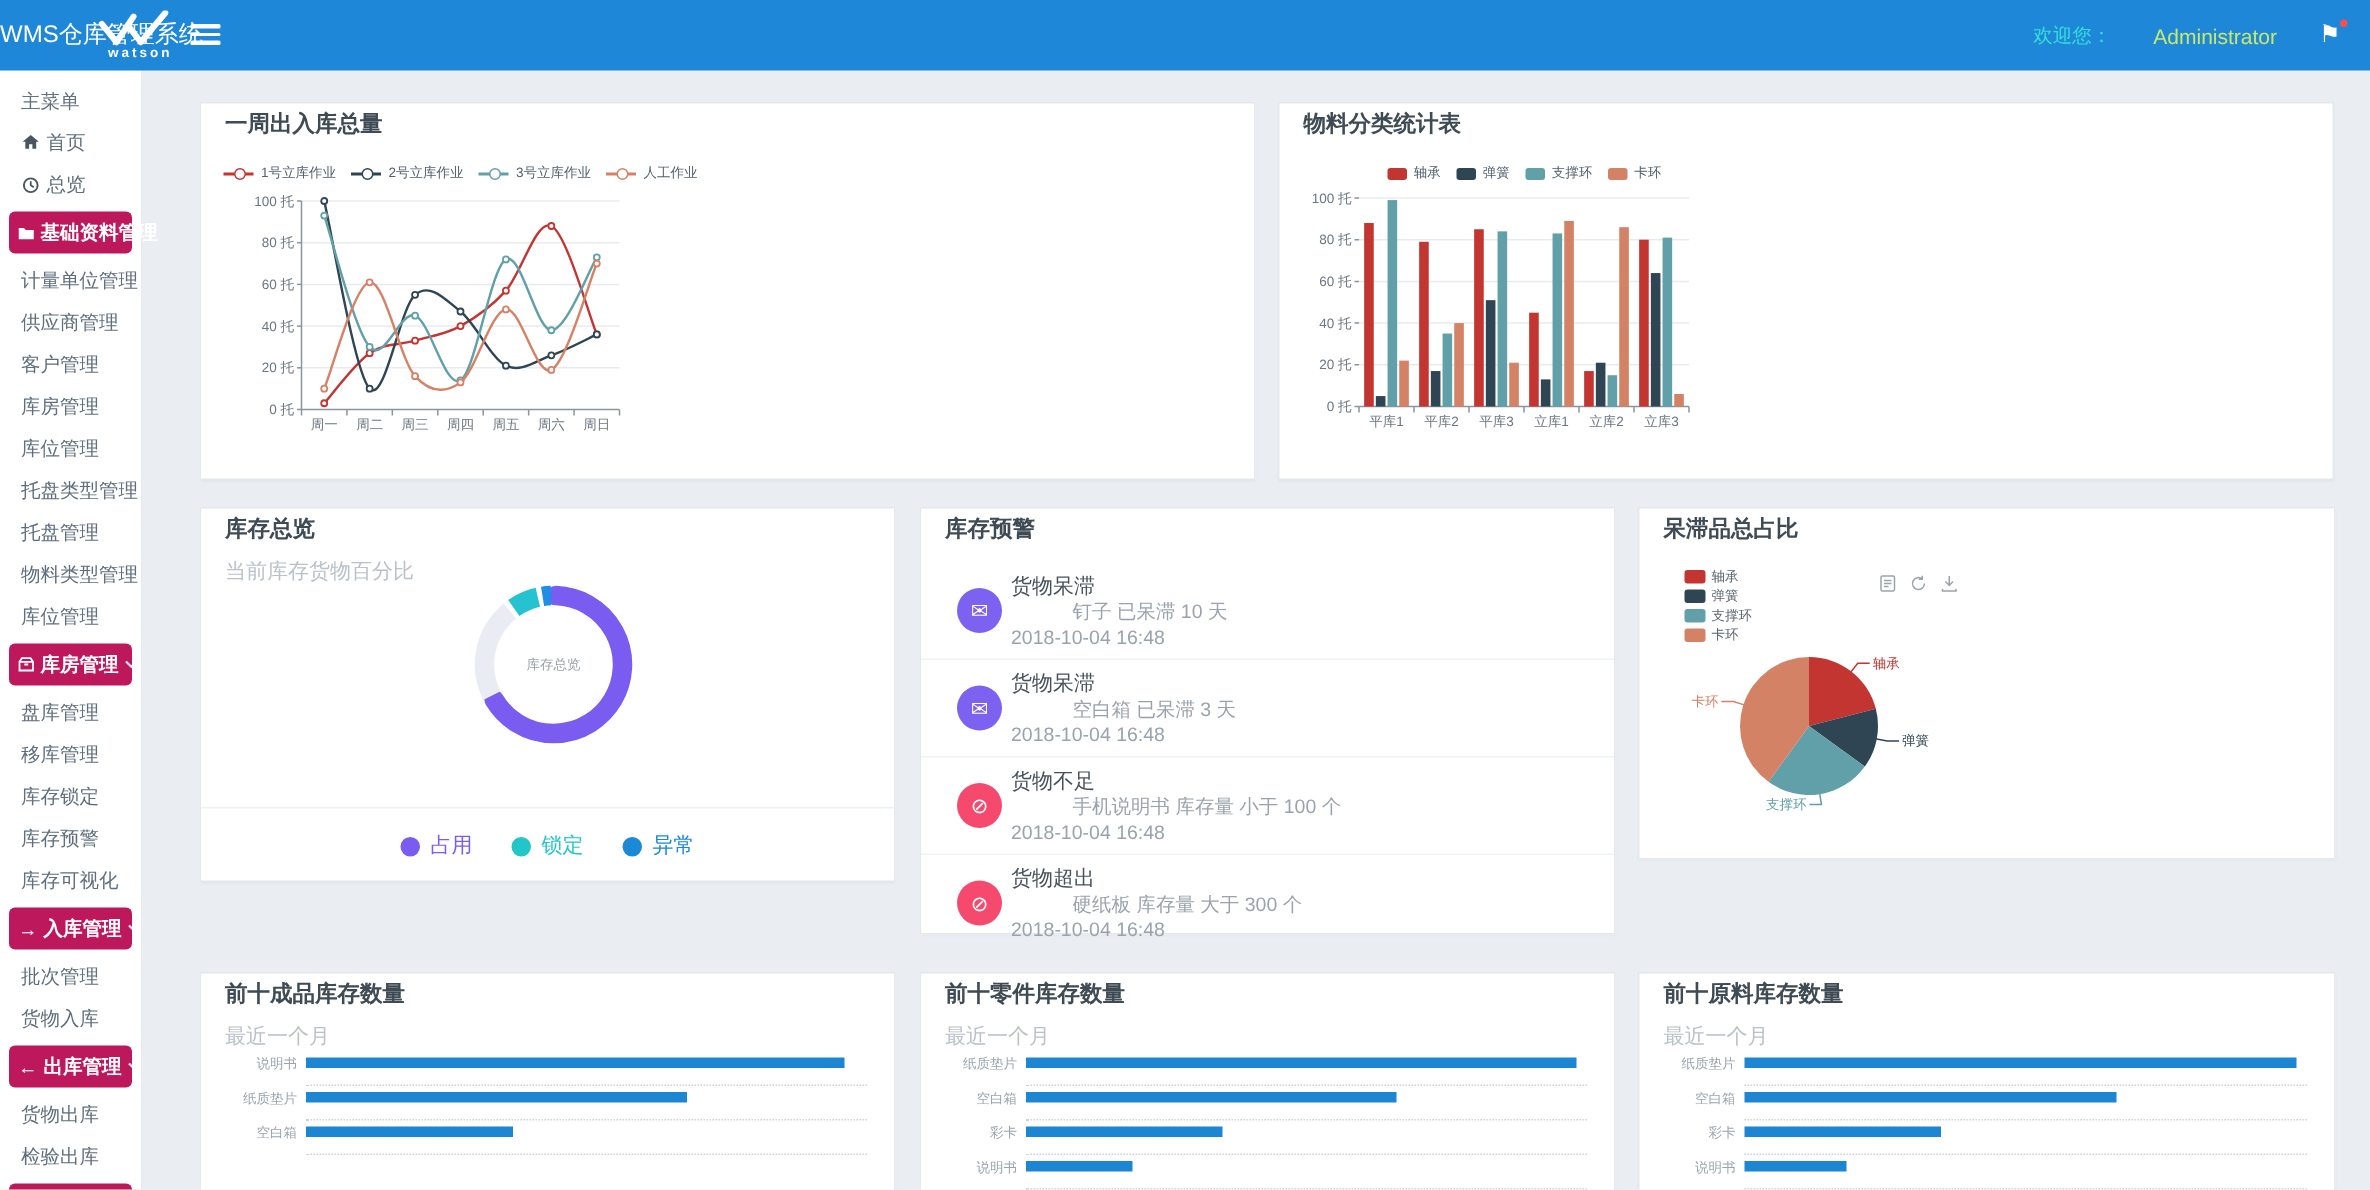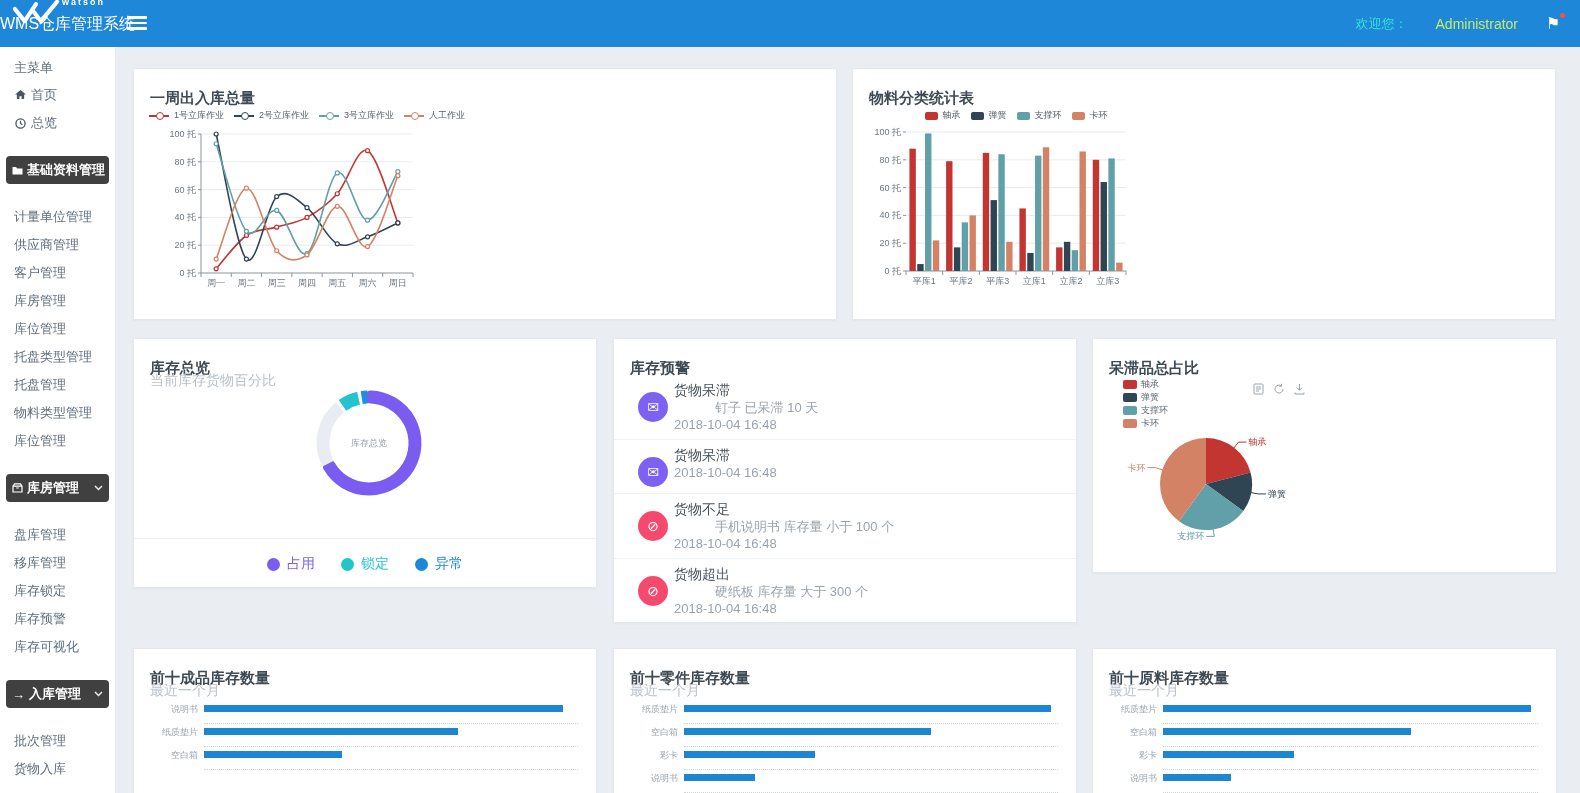--- a/index.html
+++ b/index.html
@@ -7,7 +7,7 @@
        font-family:"Liberation Sans","DejaVu Sans",sans-serif;font-size:13px;color:#3e4a54}
   
   #app-header{position:absolute;left:0;top:0;width:1580px;height:47px;background:#1e87d8;z-index:5}
-  #brand{position:absolute;left:0;top:0;width:115px;height:47px;display:flex;flex-direction:row;align-items:flex-start;justify-content:center}
+  #brand{position:absolute;left:0;top:0;width:115px;height:47px;display:flex;flex-direction:column;align-items:flex-end;justify-content:center}
   #brand .brand-text{color:#fff;font-size:9px;font-weight:bold;letter-spacing:2px;margin-top:-3px}
   #hamburger{position:absolute;left:127px;top:16px;width:20px;height:15px;cursor:pointer}
   #hamburger div{height:2.6px;background:#fff;margin-bottom:3px;border-radius:1px}

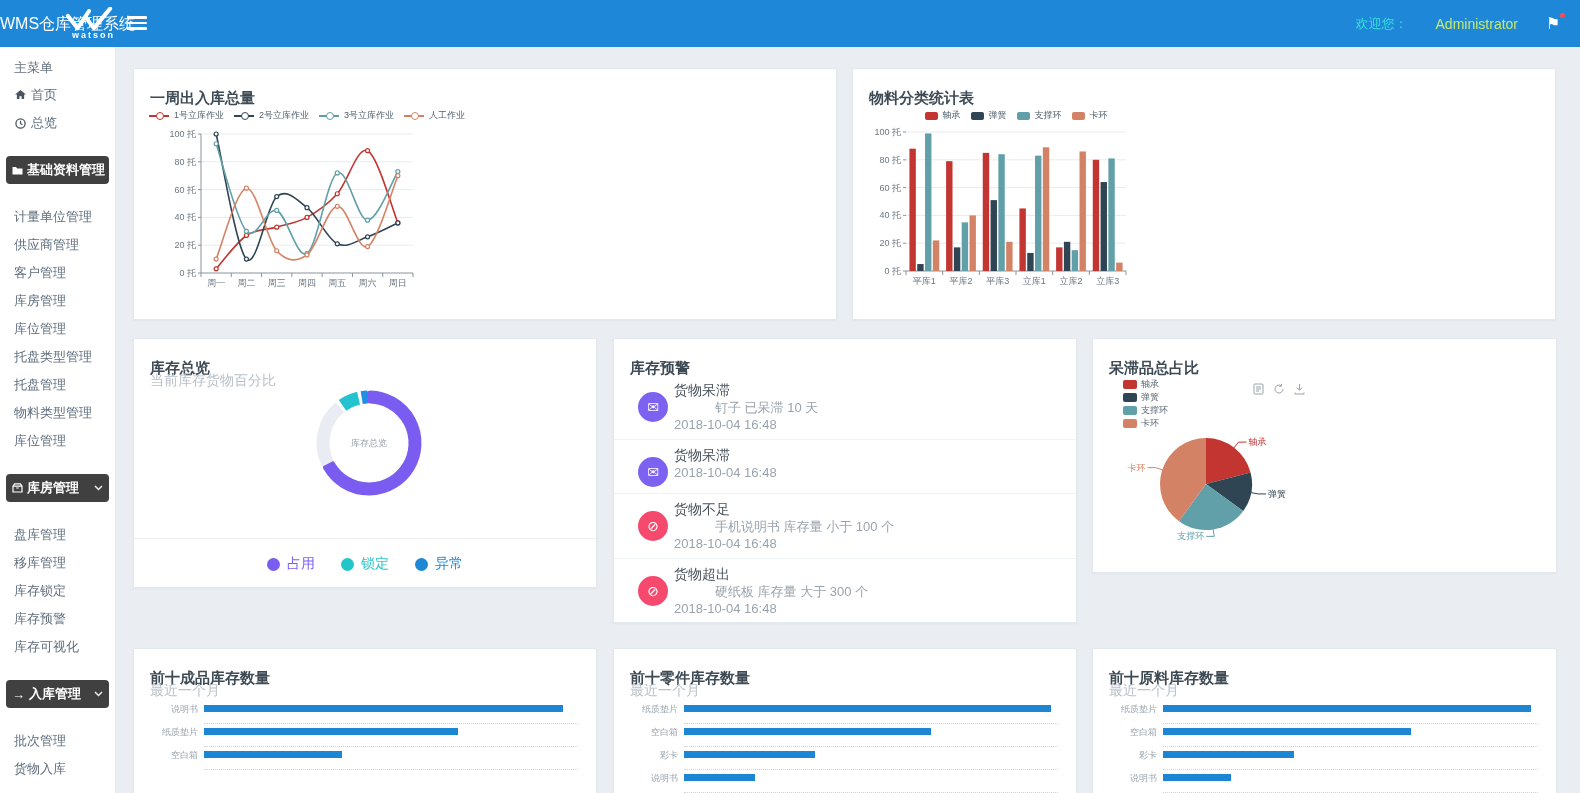--- a/index.html
+++ b/index.html
@@ -19,7 +19,7 @@
   #flag-glyph{color:#fff;font-size:16px;line-height:20px}
   #flag-badge{position:absolute;right:-1px;top:-1px;width:5px;height:5px;border-radius:50%;background:#ff4d4f}
   
-  #sidebar{position:absolute;left:0;top:47px;width:115px;bottom:0;background:#fff;box-shadow:1px 0 0 #e7ebee;padding-top:8px;box-sizing:border-box;z-index:4}
+  #sidebar{position:absolute;left:0;top:47px;width:94px;bottom:0;background:#fff;box-shadow:1px 0 0 #e7ebee;padding-top:8px;box-sizing:border-box;z-index:4}
   .side-heading{height:26px;line-height:26px;padding-left:14px;color:#64727f;font-size:13px}
   .side-link{height:28px;line-height:28px;padding-left:14px;color:#5f6e7d;font-size:13px;cursor:pointer;display:flex;align-items:center;gap:5px;white-space:nowrap}
   .side-link .lnk-icon{display:inline-flex;width:12px;justify-content:center;color:#4a5560}

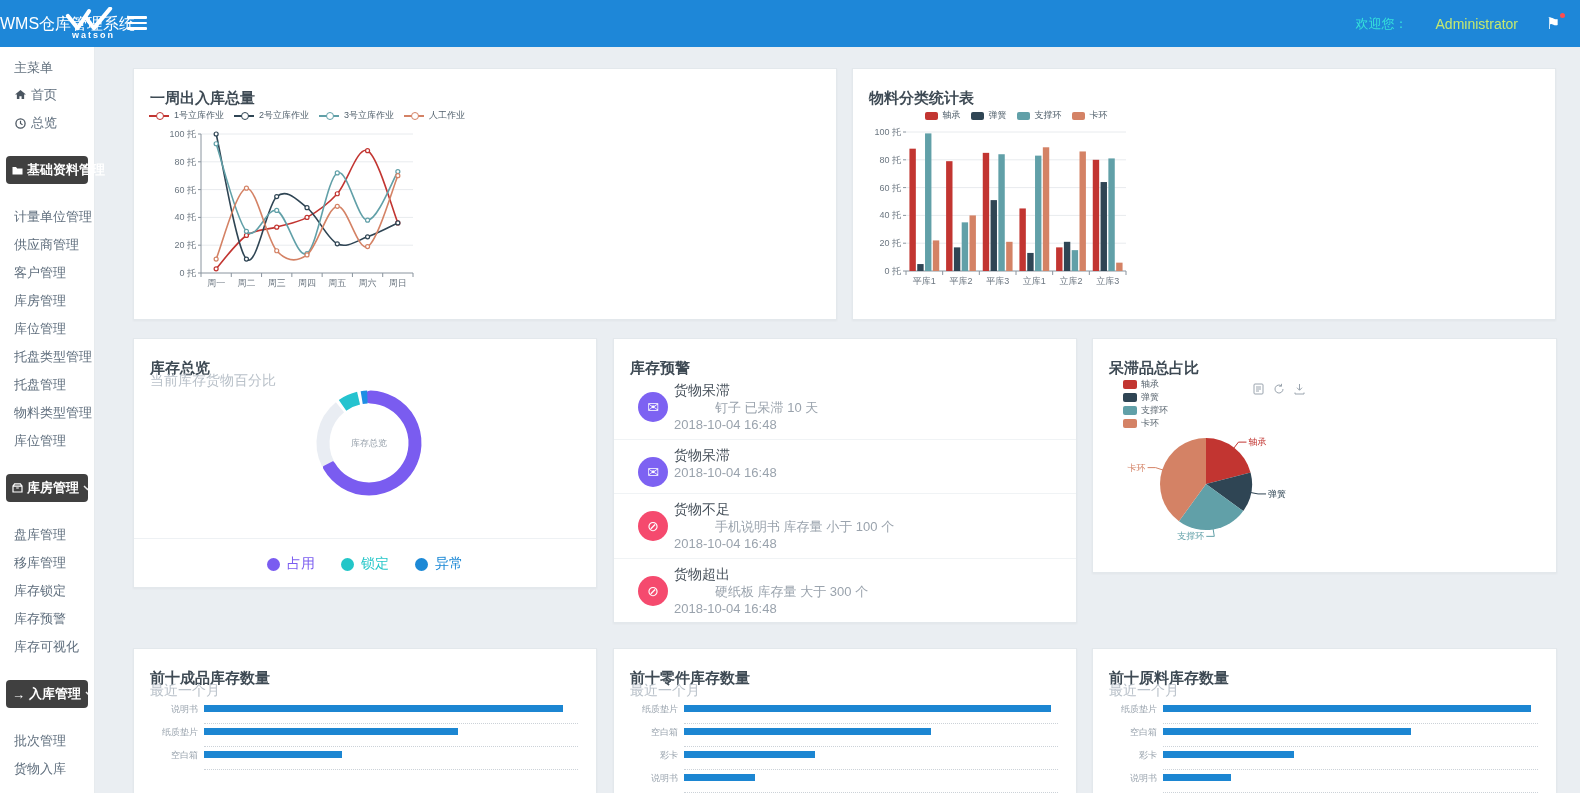--- a/index.html
+++ b/index.html
@@ -30,7 +30,7 @@
   
   #main{position:absolute;left:115px;top:47px;right:0;bottom:0;background:#eaeef2}
   .card{position:absolute;background:#fff;border:1px solid #e3e8ec;box-shadow:0 1px 2px rgba(0,0,0,.04);box-sizing:border-box}
-  .card-title{position:absolute;left:16px;top:20px;font-size:15px;font-weight:600;color:#3e4a54}
+  .card-title{position:absolute;left:16px;top:4px;font-size:15px;font-weight:600;color:#3e4a54}
   .card-subtitle{position:absolute;left:16px;top:33px;font-size:14px;color:#b9c1c9}
   #card-weekly{left:18px;top:21px;width:704px;height:252px}
   #card-materials{left:737px;top:21px;width:704px;height:252px}

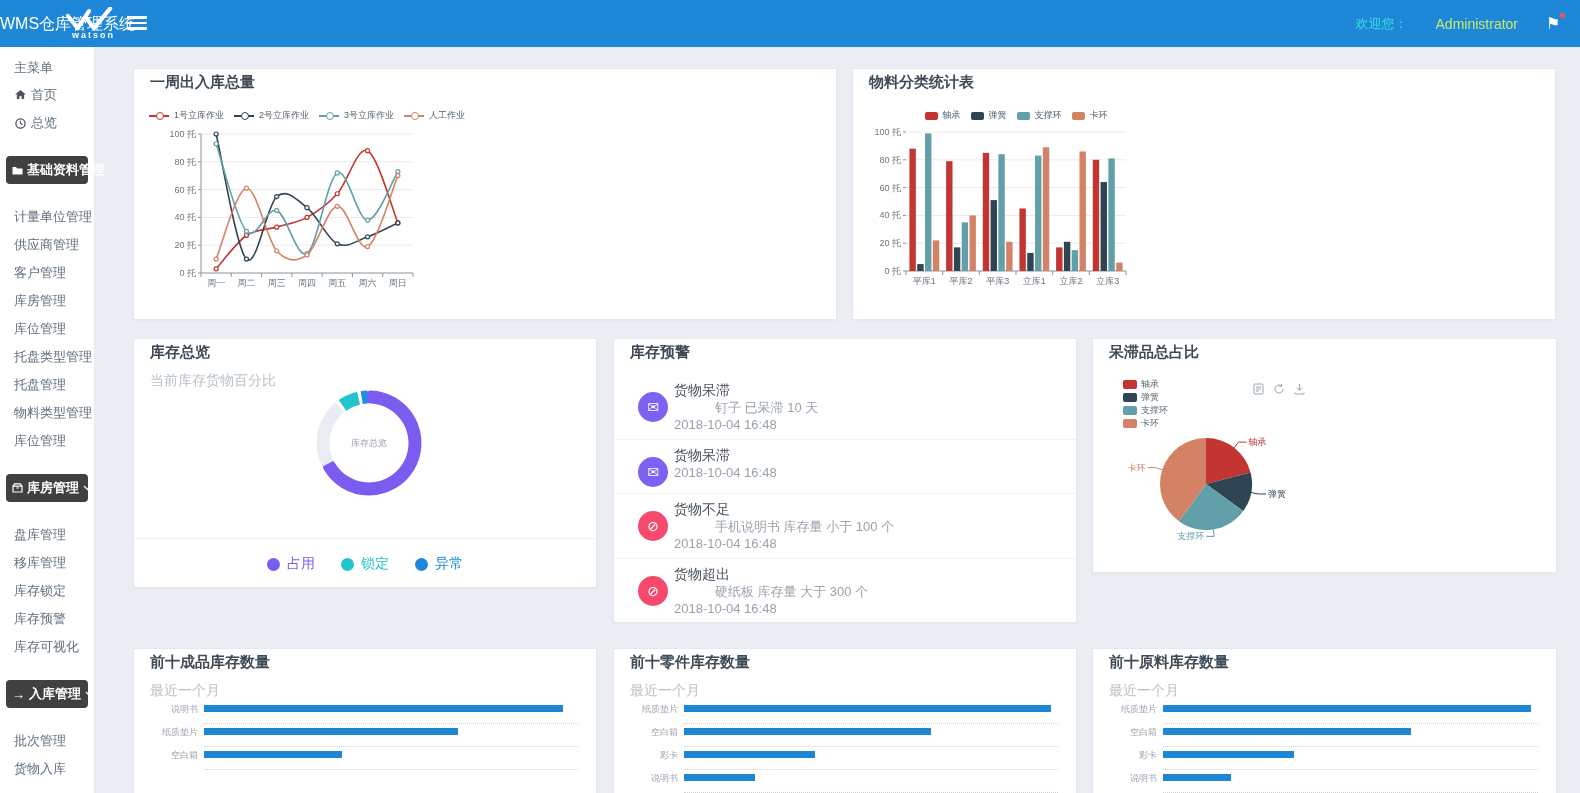--- a/index.html
+++ b/index.html
@@ -23,7 +23,7 @@
   .side-heading{height:26px;line-height:26px;padding-left:14px;color:#64727f;font-size:13px}
   .side-link{height:28px;line-height:28px;padding-left:14px;color:#5f6e7d;font-size:13px;cursor:pointer;display:flex;align-items:center;gap:5px;white-space:nowrap}
   .side-link .lnk-icon{display:inline-flex;width:12px;justify-content:center;color:#4a5560}
-  .side-group{height:28px;margin:19px 6px;border-radius:4px;background:#404040;color:#fff;font-size:13px;font-weight:600;
+  .side-group{height:28px;margin:4px 6px;border-radius:4px;background:#be185d;color:#fff;font-size:13px;font-weight:600;
               display:flex;align-items:center;gap:4px;padding:0 6px;cursor:pointer;white-space:nowrap}
   .side-group .grp-label{flex:1}
   .side-group .chev{display:inline-flex}

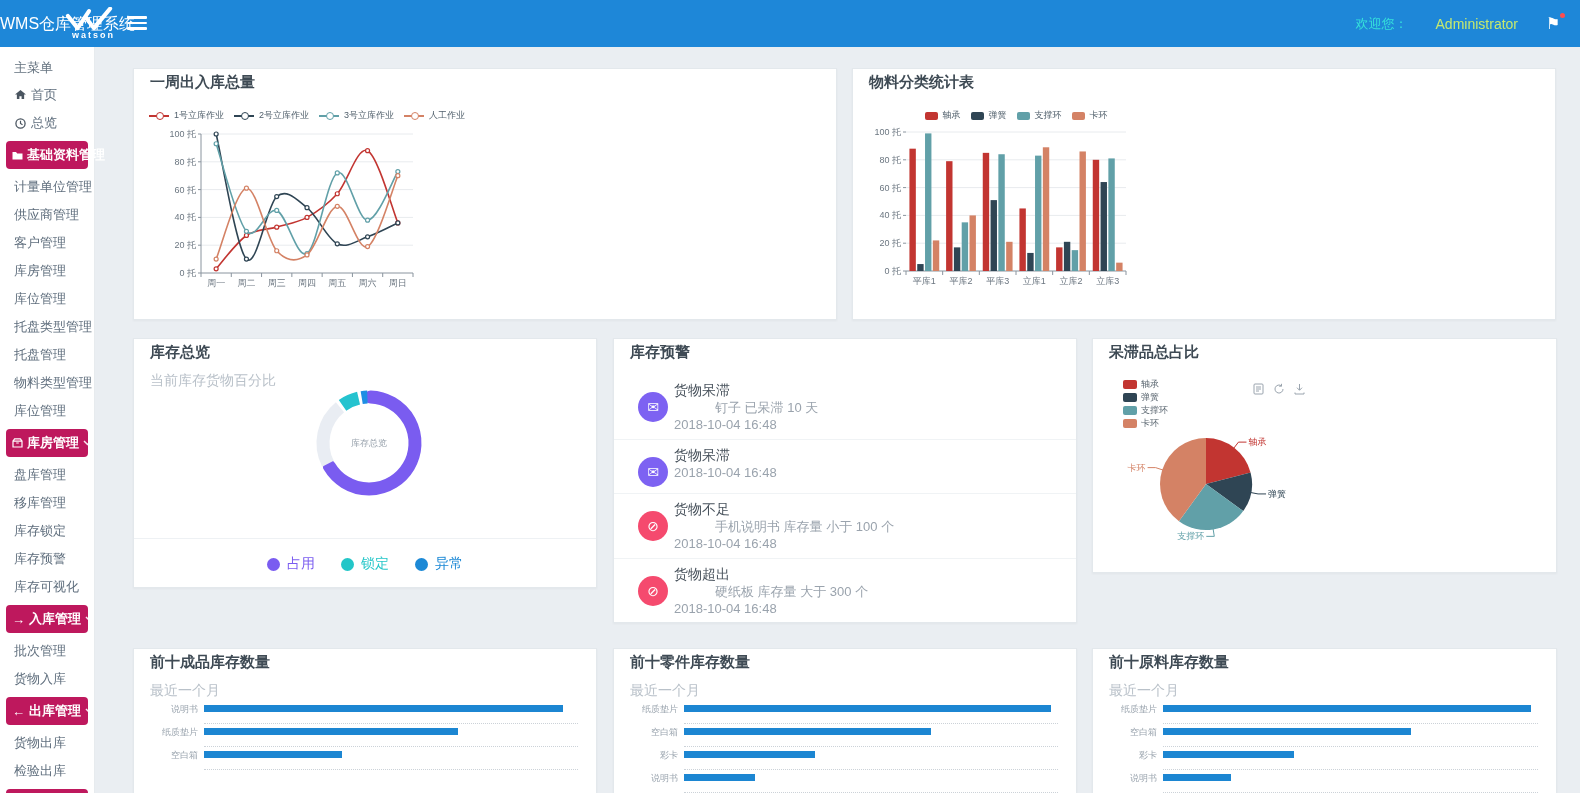--- a/index.html
+++ b/index.html
@@ -446,6 +446,7 @@
           <div class="alert-ico" style="background: rgb(125, 98, 242);">✉</div>
           <div class="alert-body">
             <div class="alert-title">货物呆滞</div>
+            <div class="alert-msg">空白箱 已呆滞 3 天</div>
             <div class="alert-time">2018-10-04 16:48</div>
           </div>
         </div>

